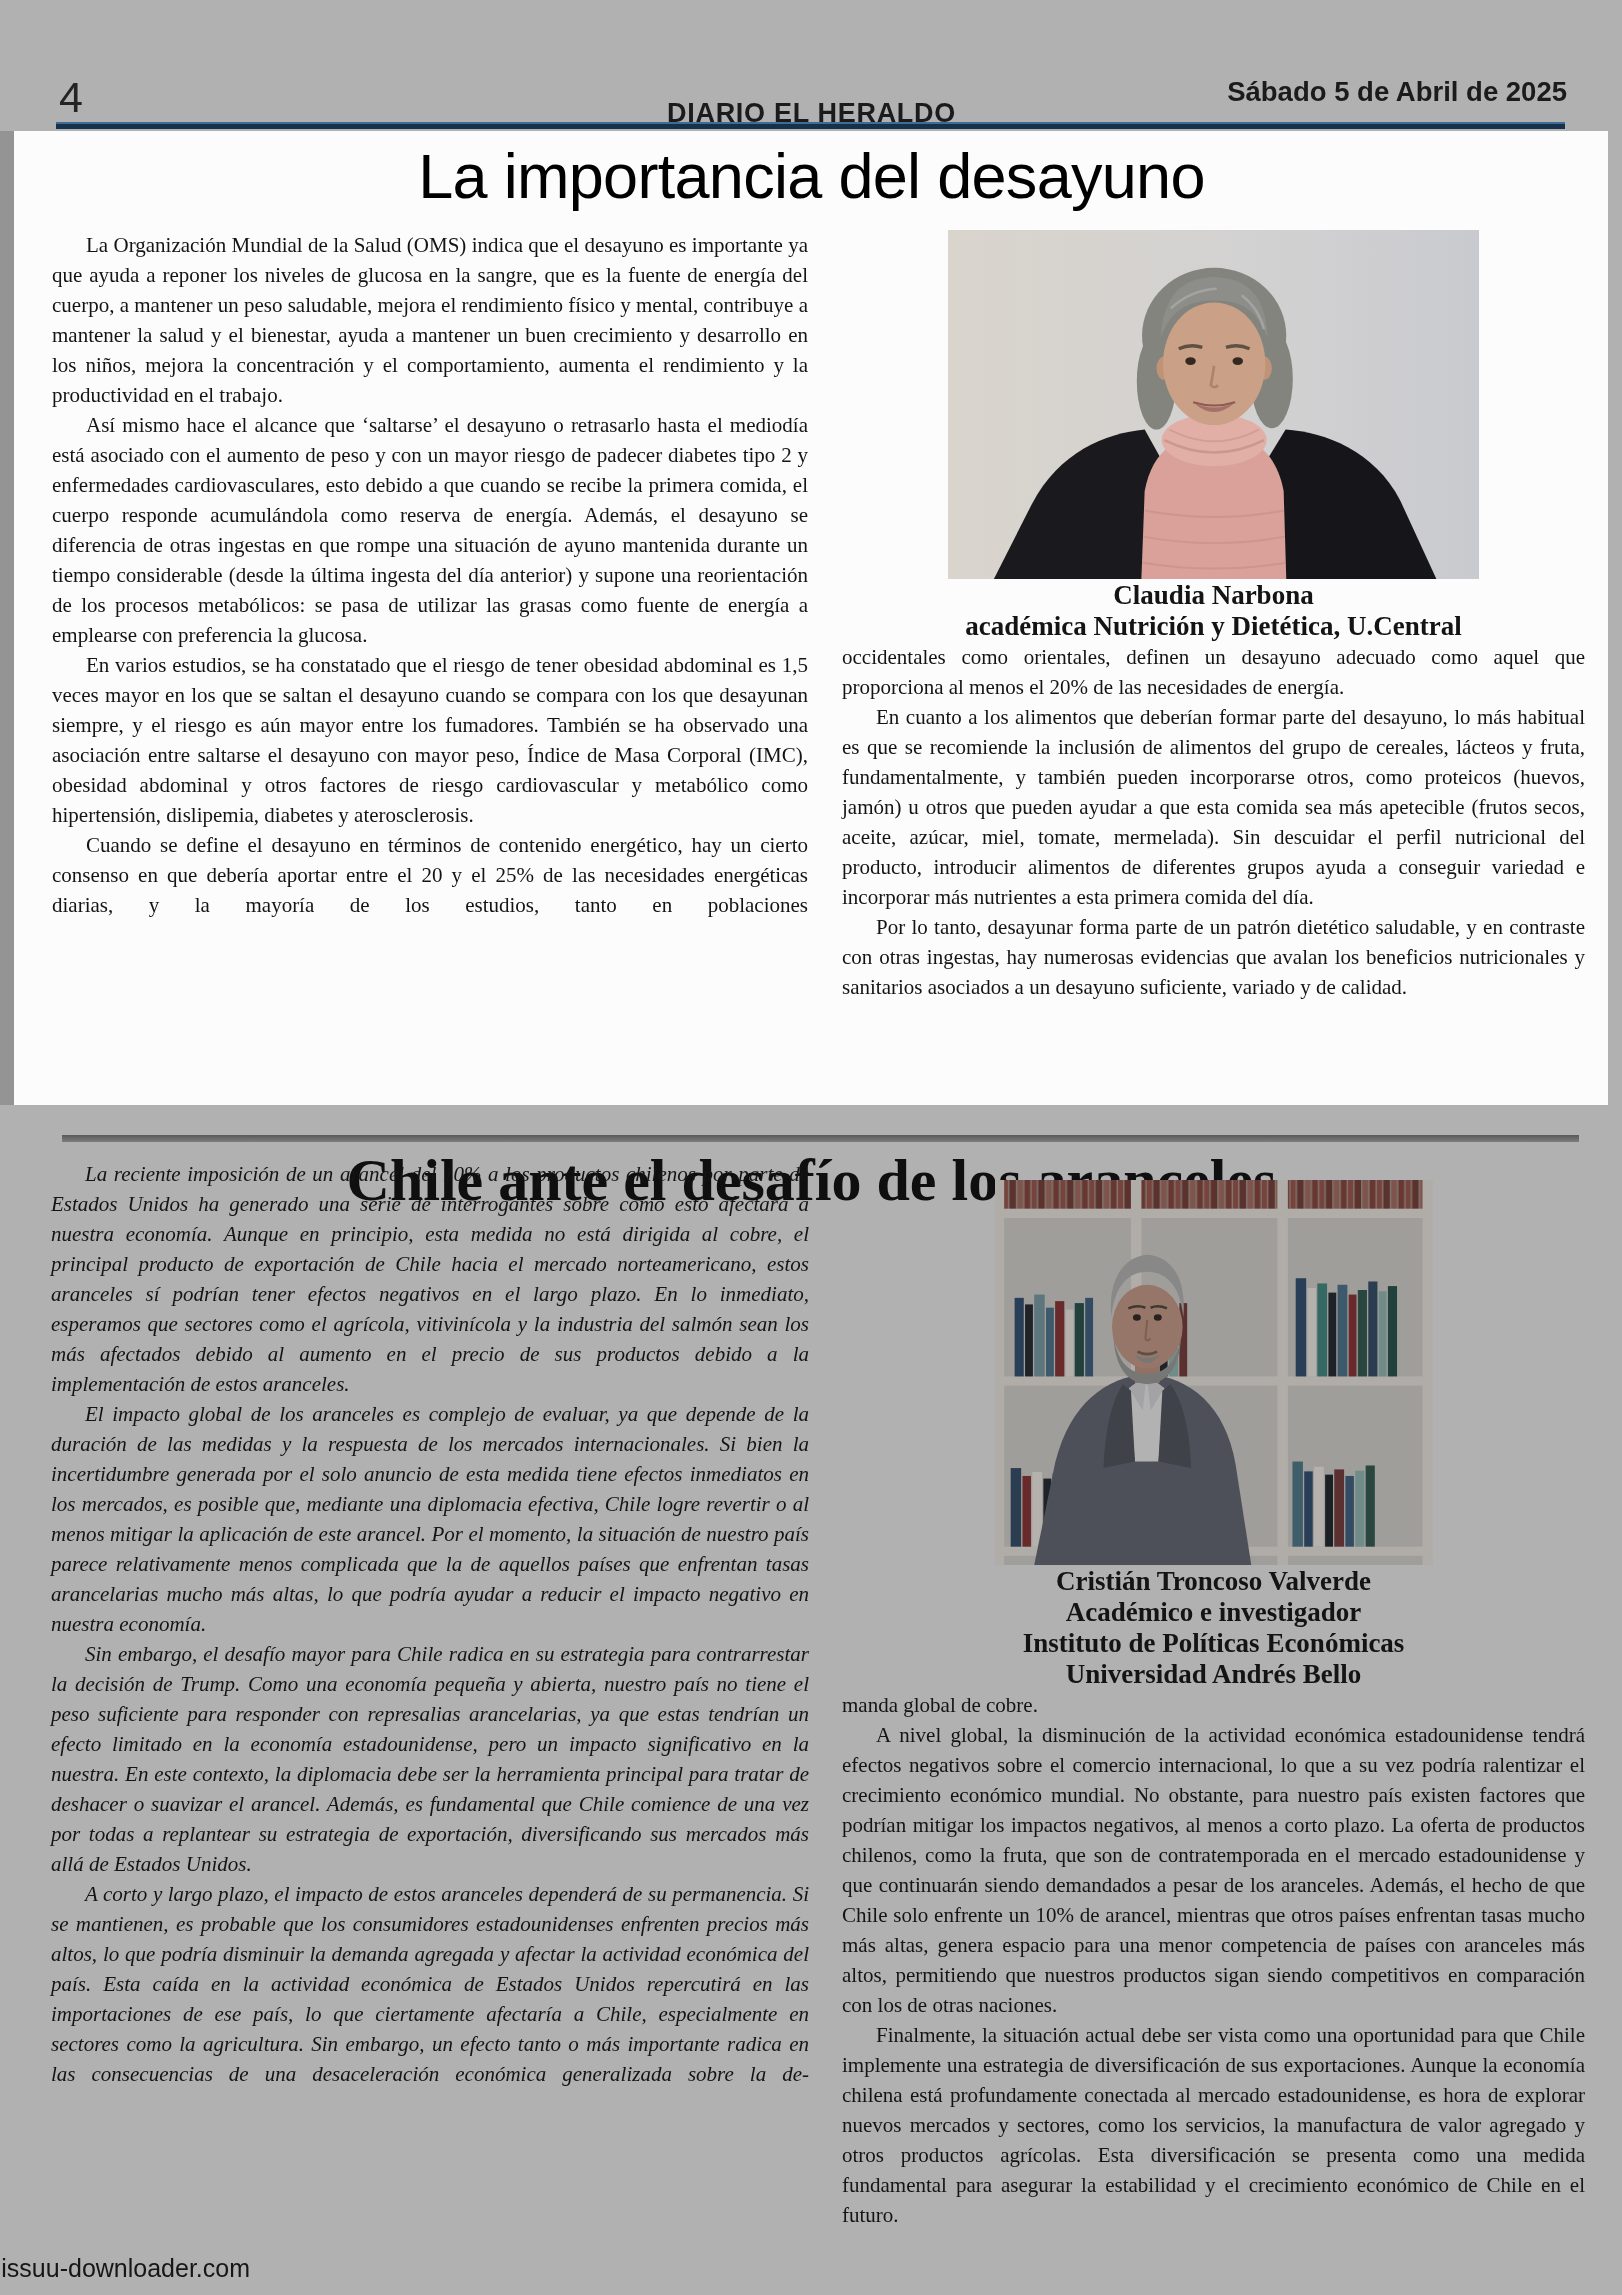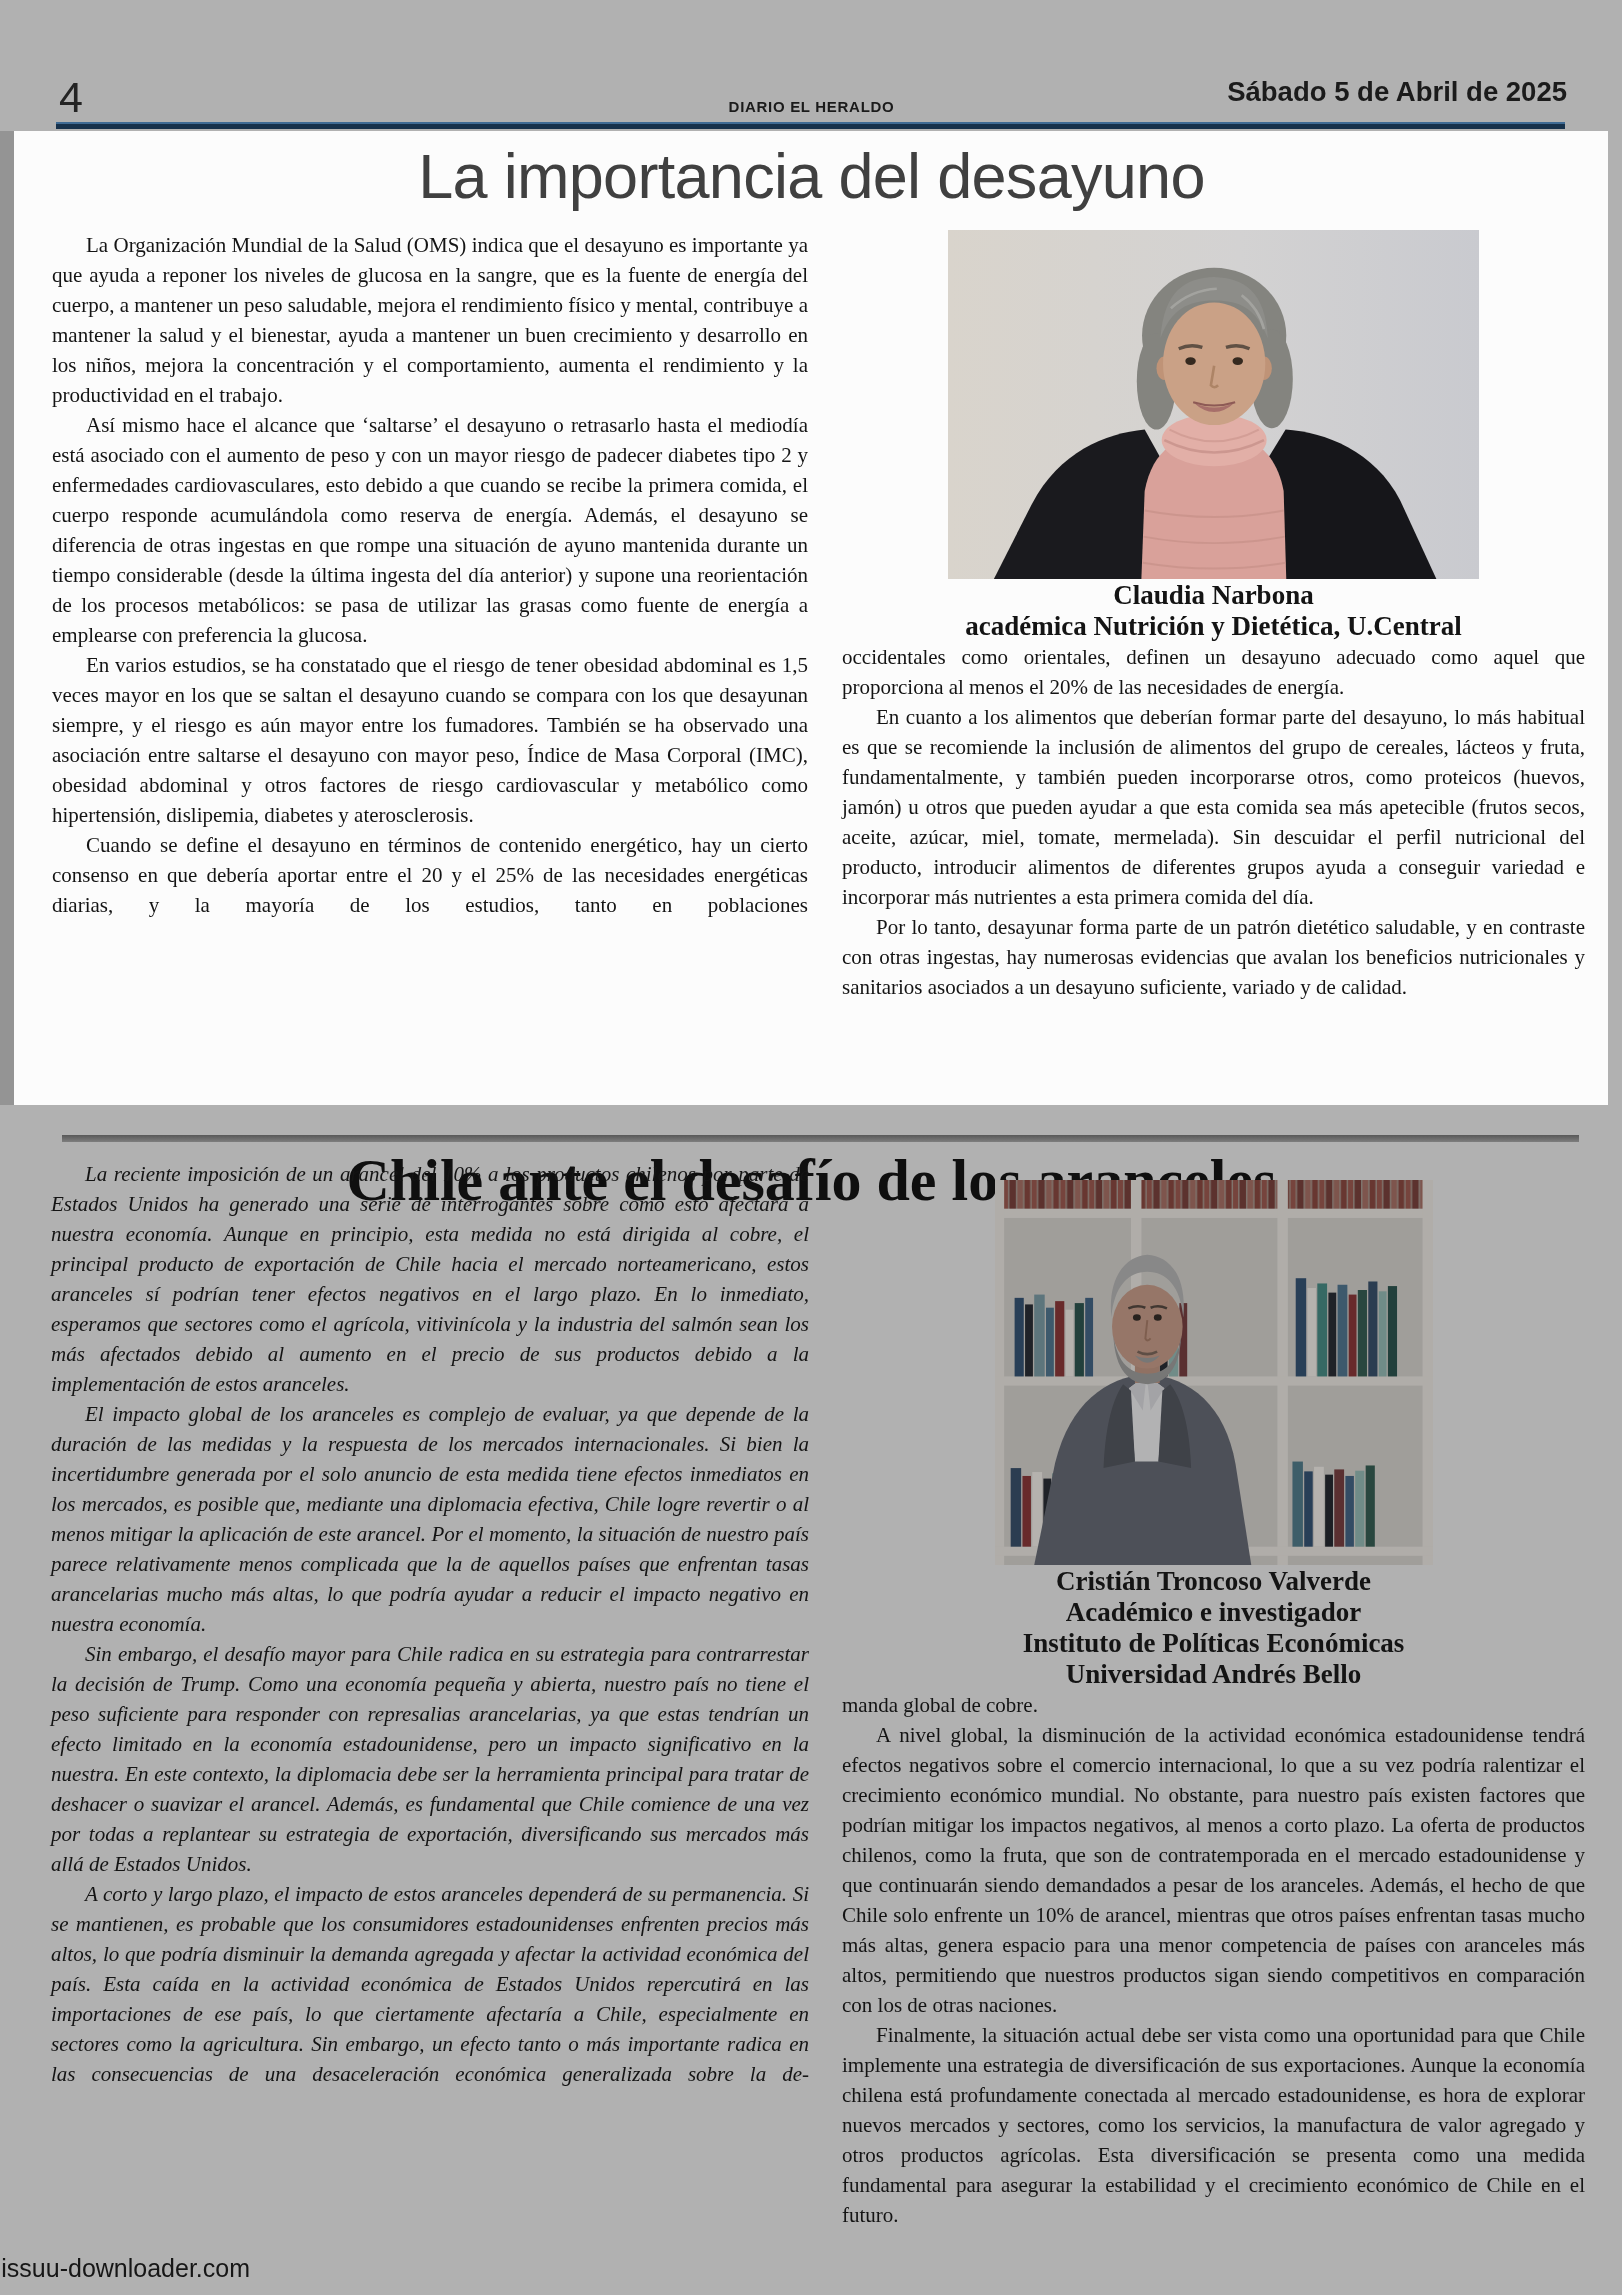--- a/index.html
+++ b/index.html
@@ -10,7 +10,7 @@
   .h-pagenum{position:absolute;left:59px;top:73px;font-family:"Liberation Sans",sans-serif;
              font-size:43px;font-weight:400;color:#242424;}
   .h-masthead{position:absolute;left:0;right:0;top:98px;text-align:center;
-              font-family:"Liberation Sans",sans-serif;font-weight:bold;font-size:15px;
+              font-family:"Liberation Sans",sans-serif;font-weight:bold;font-size:27px;
               letter-spacing:0.7px;color:#1b1b1b;}
   .h-date{position:absolute;right:56px;top:76px;font-family:"Liberation Sans",sans-serif;
           font-weight:bold;font-size:27.5px;color:#1b1b1b;}

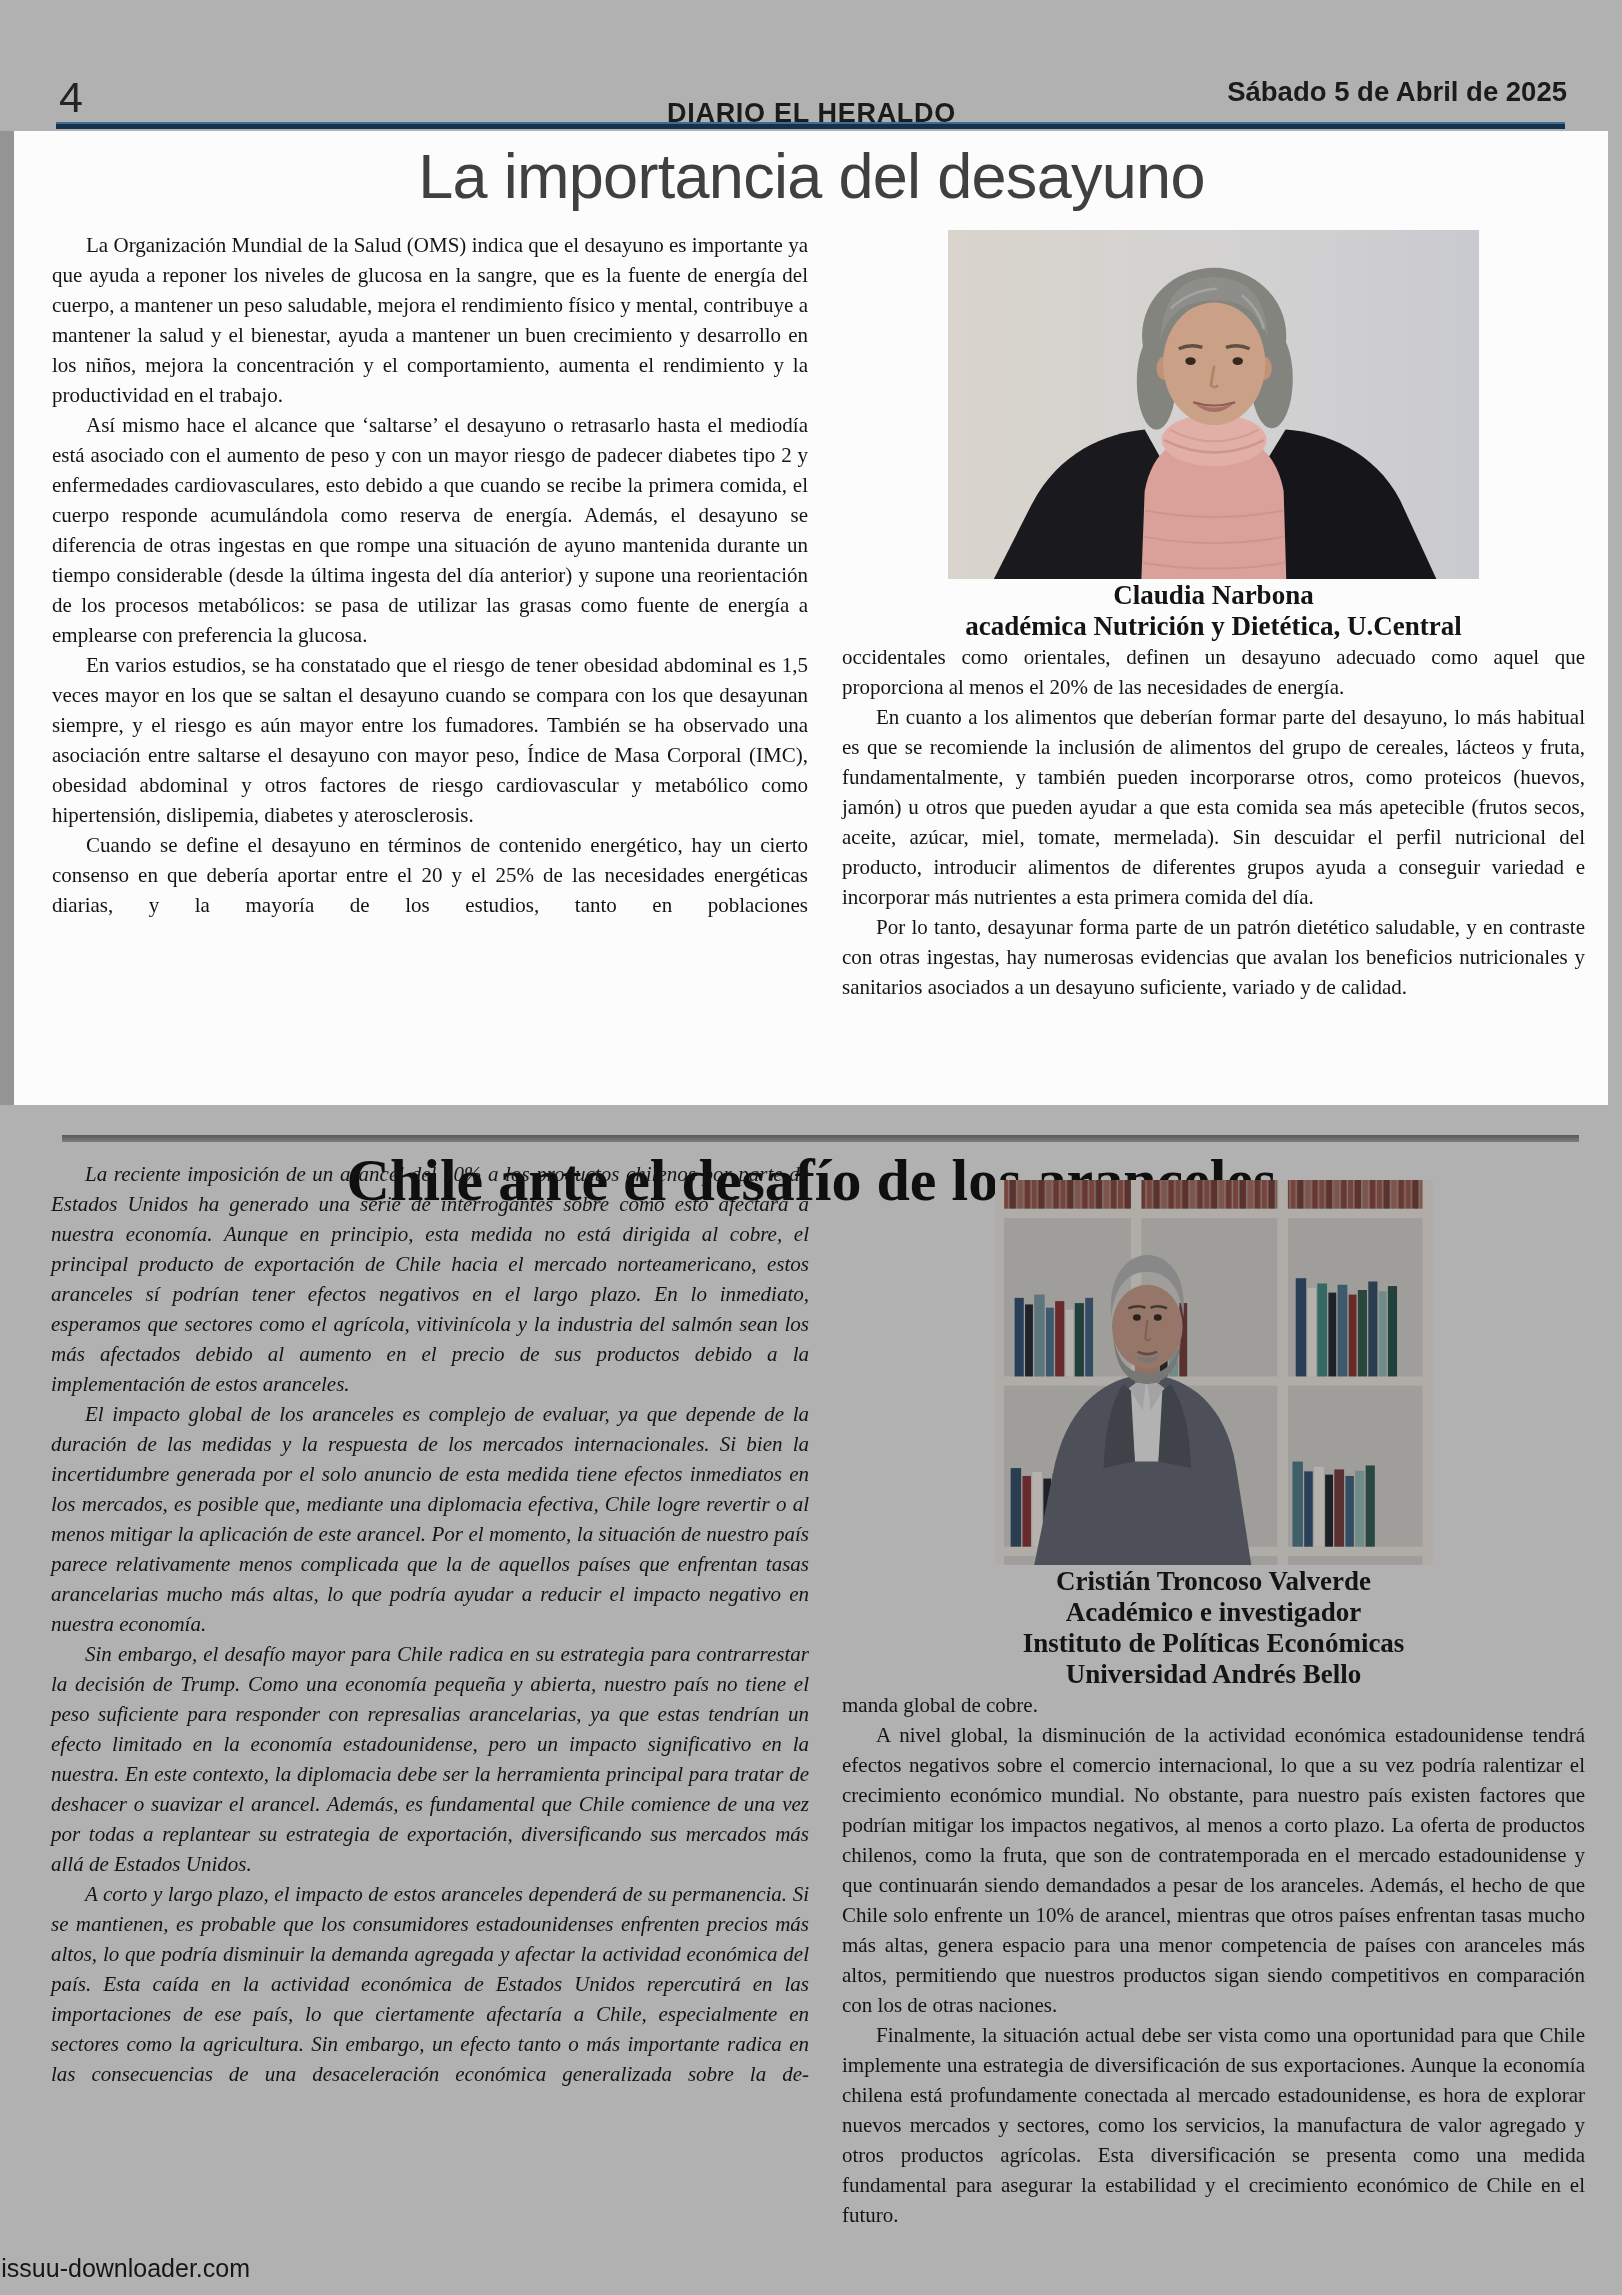--- a/index.html
+++ b/index.html
@@ -23,7 +23,7 @@
 
   .a1-title{position:absolute;left:0;right:0;top:140px;text-align:center;
             font-family:"Liberation Sans",sans-serif;font-weight:400;font-size:63px;
-            letter-spacing:-0.7px;color:#404040;}
+            letter-spacing:-0.7px;color:#000000;}
 
   .col{position:absolute;}
   .a1-left{left:52px;top:230px;width:756px;}

